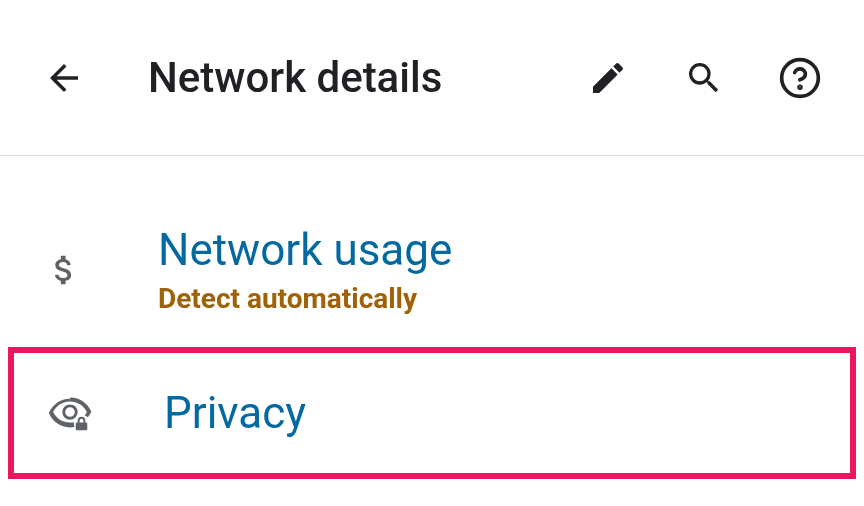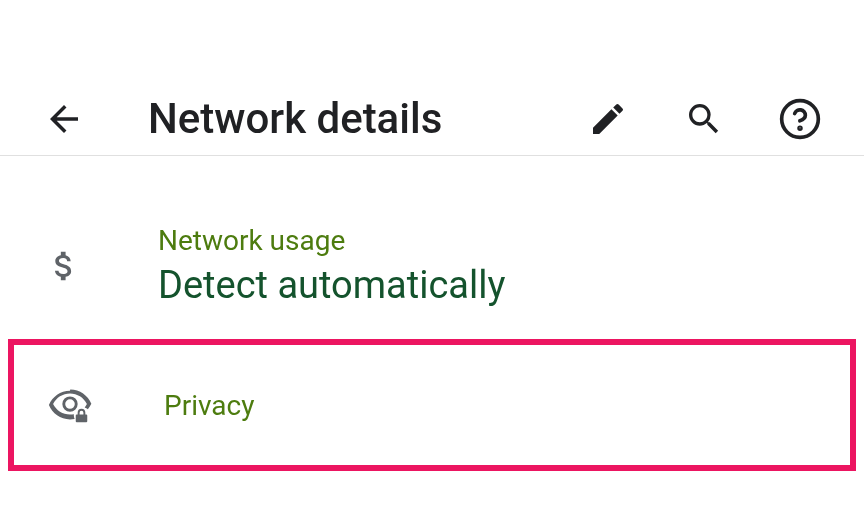--- a/index.html
+++ b/index.html
@@ -12,7 +12,7 @@
     }
     .toolbar {
       display: flex;
-      align-items: flex-end;
+      align-items: center;
       height: 156px;
       padding: 12px 40px;
       border-bottom: 1px solid #e0e0e0;

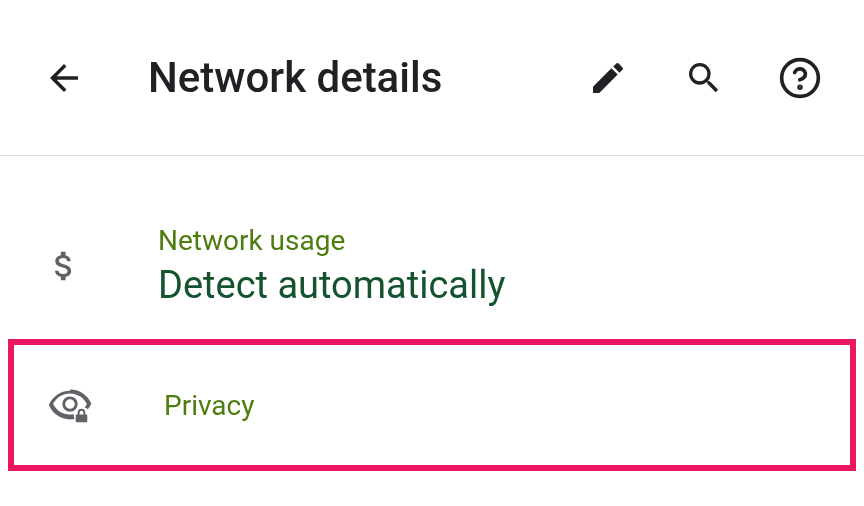--- a/index.html
+++ b/index.html
@@ -70,9 +70,9 @@
       gap: 6px;
     }
     .list-title {
-      font-size: 28px;
+      font-size: 44px;
       font-weight: 400;
-      color: #4d7c0f;
+      color: #0369a1;
     }
     .list-subtitle {
       font-size: 38px;

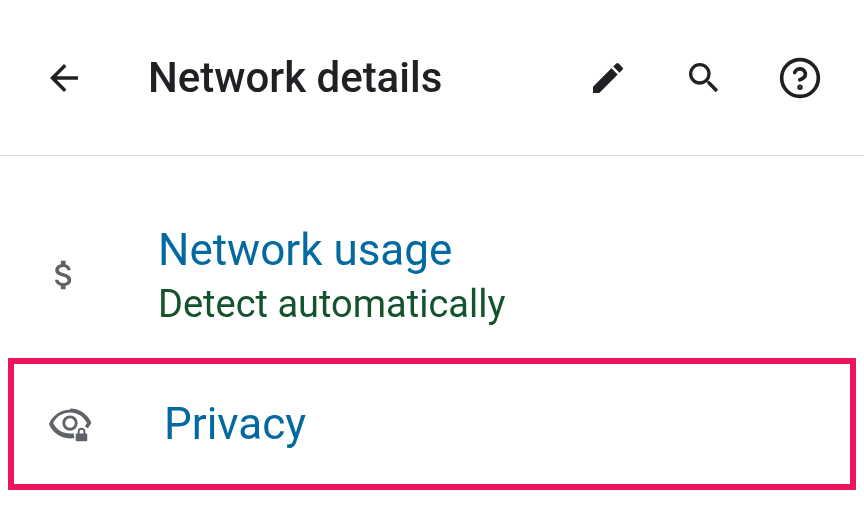--- a/index.html
+++ b/index.html
@@ -75,9 +75,9 @@
       color: #0369a1;
     }
     .list-subtitle {
-      font-size: 38px;
-      font-weight: 400;
-      color: #14532d;
+      font-size: 28px;
+      font-weight: 700;
+      color: #a16207;
     }
     .highlight-box {
       border: 6px solid #ec1561;

